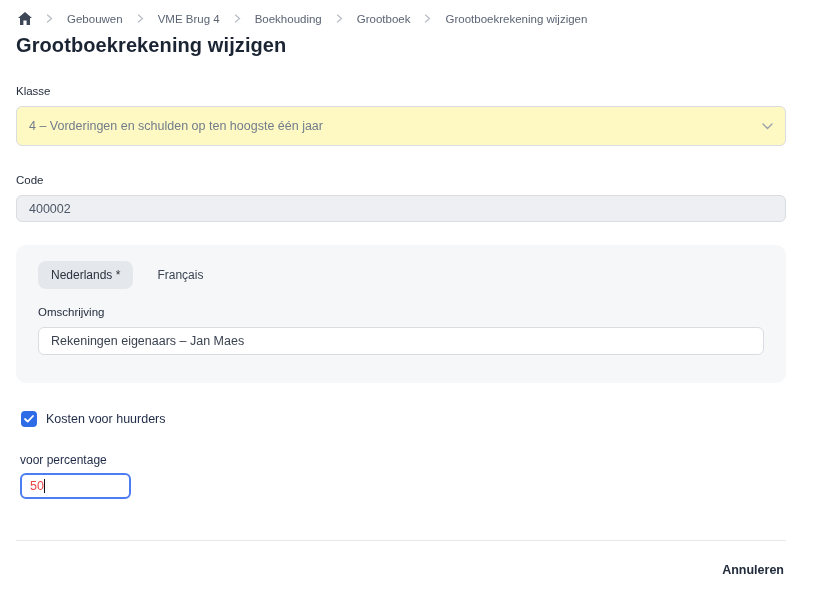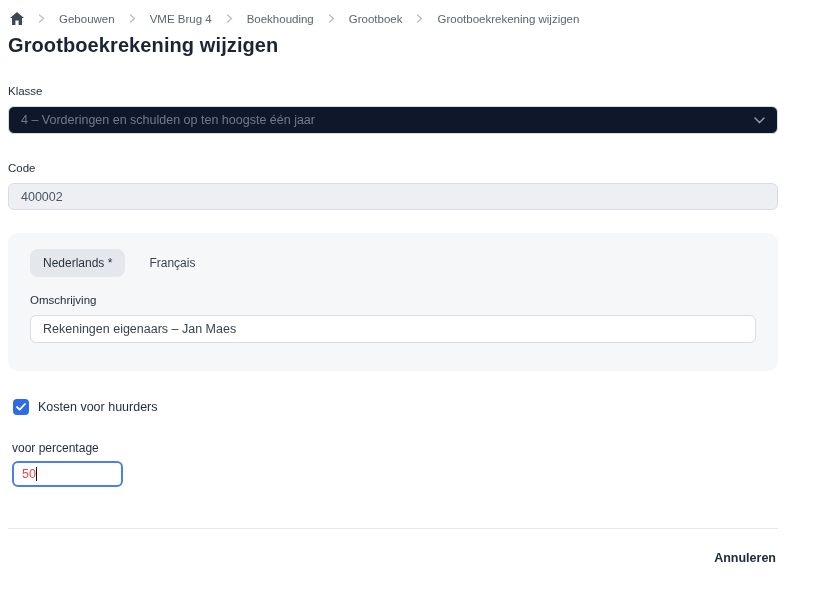--- a/index.html
+++ b/index.html
@@ -11,7 +11,7 @@
     position: relative;
     overflow: hidden;
   }
-  .container { position: absolute; left: 8px; top: 0; width: 770px; }
+  .container { position: absolute; left: 16px; top: 0; width: 770px; }
 
   
   .breadcrumb {

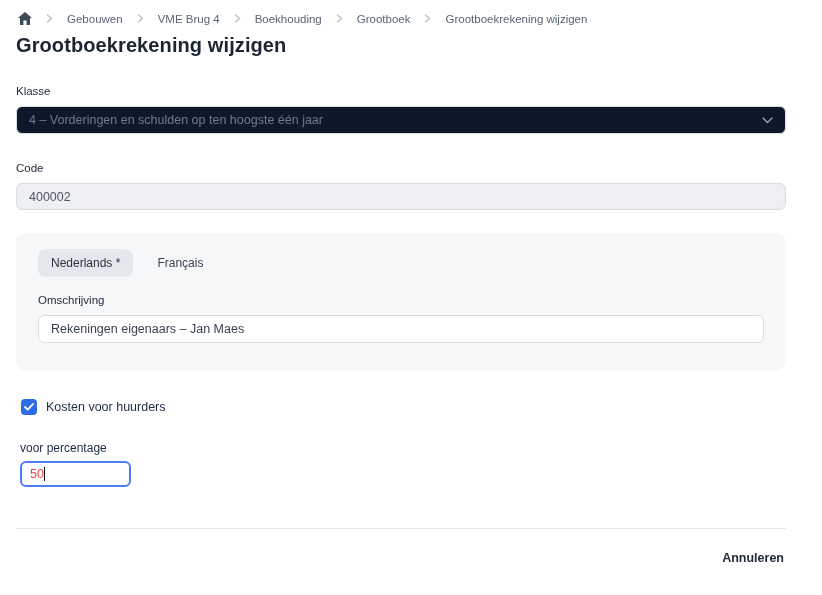--- a/index.html
+++ b/index.html
@@ -38,8 +38,8 @@
 
   
   .select-box {
-    height: 28px; width: 100%;
-    background: #0f172a; border: 1px solid #d9dce1; border-radius: 6px;
+    height: 40px; width: 100%;
+    background: #fef9c3; border: 1px solid #d9dce1; border-radius: 6px;
     display: flex; align-items: center; justify-content: space-between;
     padding: 0 12px;
     font-size: 12.5px; color: #717c8b;

